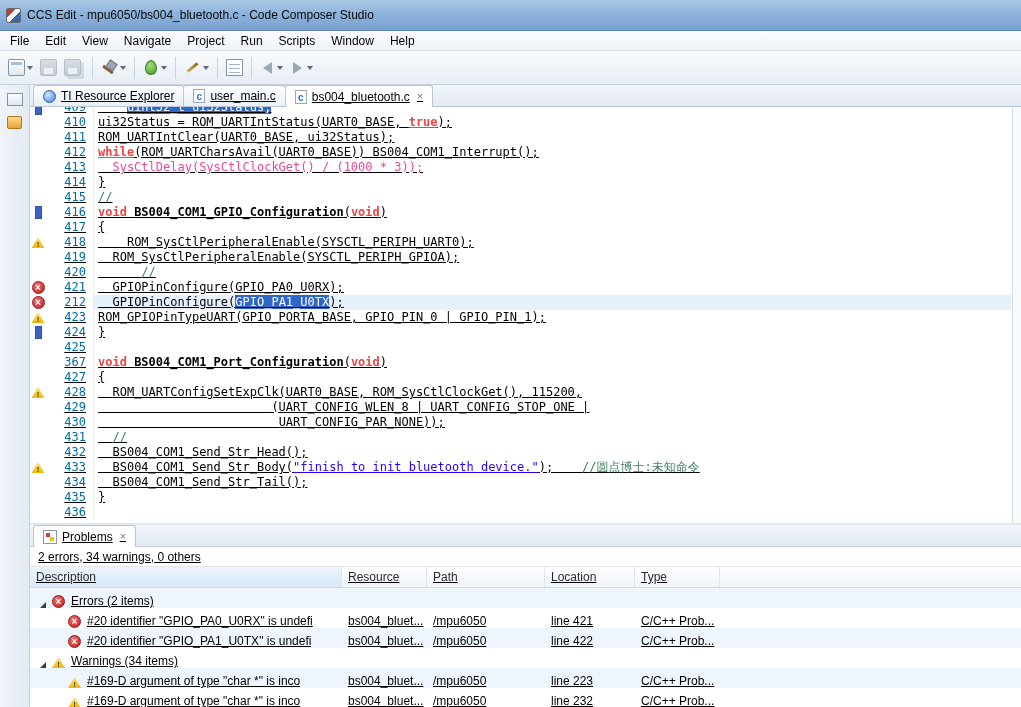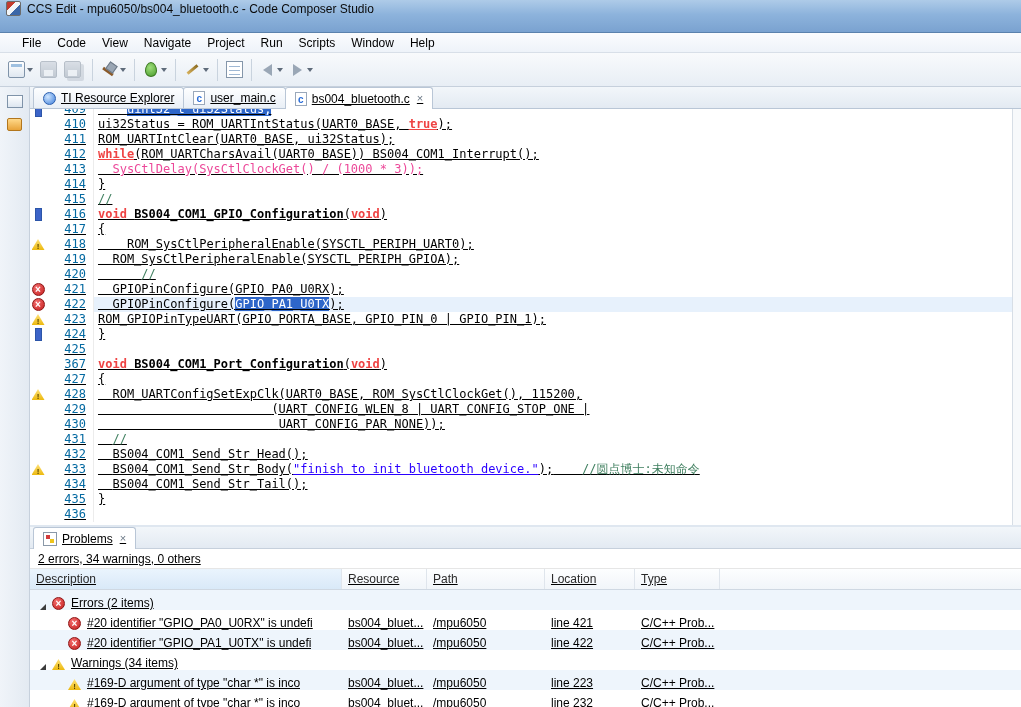--- a/index.html
+++ b/index.html
@@ -7,7 +7,7 @@
   body { font-family:"Liberation Sans", sans-serif; font-size:12px; color:#000; background:#fff; }
 
   
-  .titlebar { height:31px; display:flex; align-items:flex-end; gap:6px; padding:16px 6px;
+  .titlebar { height:31px; display:flex; align-items:flex-start; gap:6px; padding:8px 6px;
     background:linear-gradient(180deg,#aecbe8 0%,#8db3dc 45%,#7aa2d0 100%);
     border-bottom:1px solid #5b82ad; }
   .app-icon { width:15px; height:15px; border-radius:2px; border:1px solid #6b6b6b; flex:none;

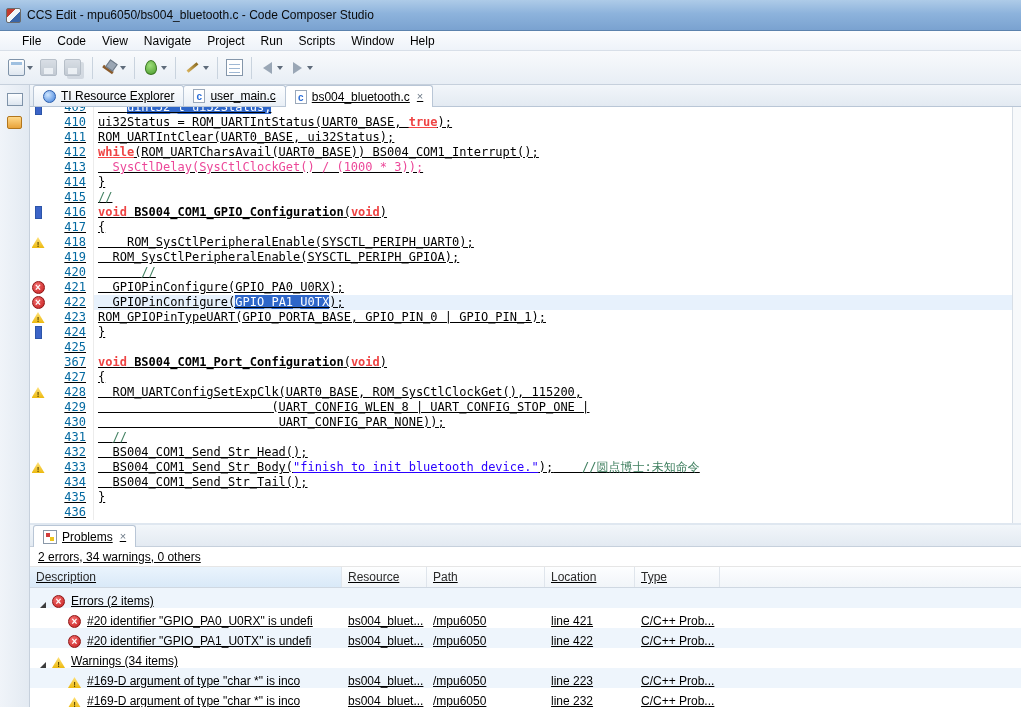--- a/index.html
+++ b/index.html
@@ -15,7 +15,7 @@
   .title-text { font-size:12px; color:#0a0a0a; white-space:nowrap; }
 
   
-  .menubar { height:20px; display:flex; align-items:stretch; padding-left:14px;
+  .menubar { height:20px; display:flex; align-items:stretch; padding-left:2px;
     background:linear-gradient(#fbfcfe,#eef3f9); border-bottom:1px solid #d8dfe8;text-align:center; }
   .menu-item { padding:2px 8px; display:flex; align-items:center; cursor:default; }
 

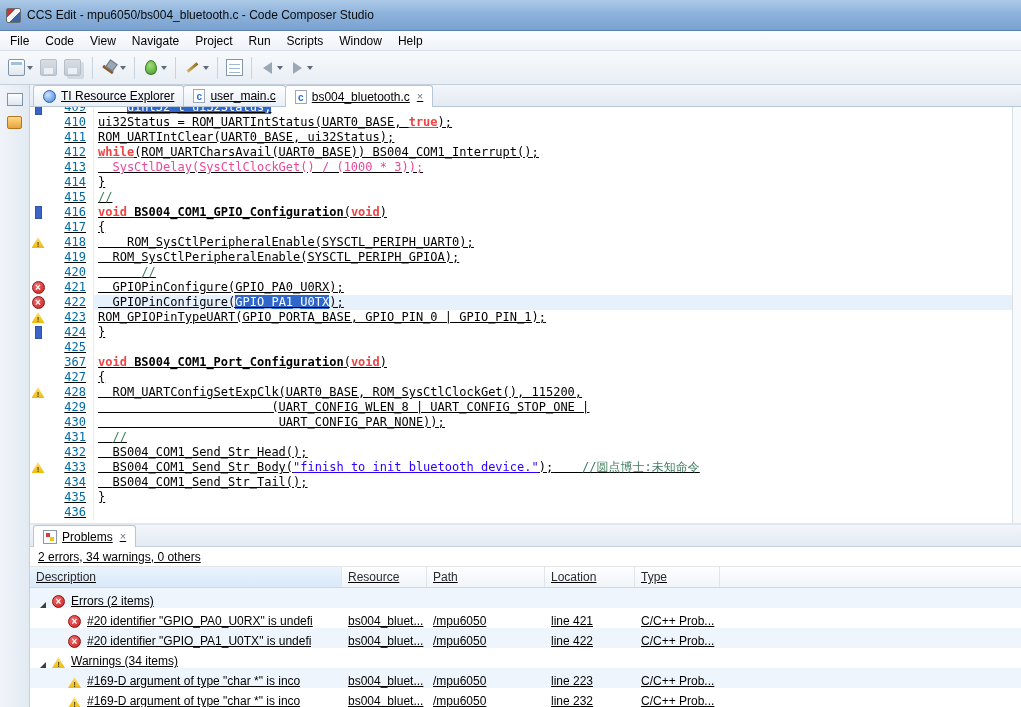--- a/index.html
+++ b/index.html
@@ -146,7 +146,7 @@
 
 <div class="menubar">
     <div class="menu-item">File</div>
-    <div class="menu-item">Code</div>
+    <div class="menu-item">Edit</div>
     <div class="menu-item">View</div>
     <div class="menu-item">Navigate</div>
     <div class="menu-item">Project</div>

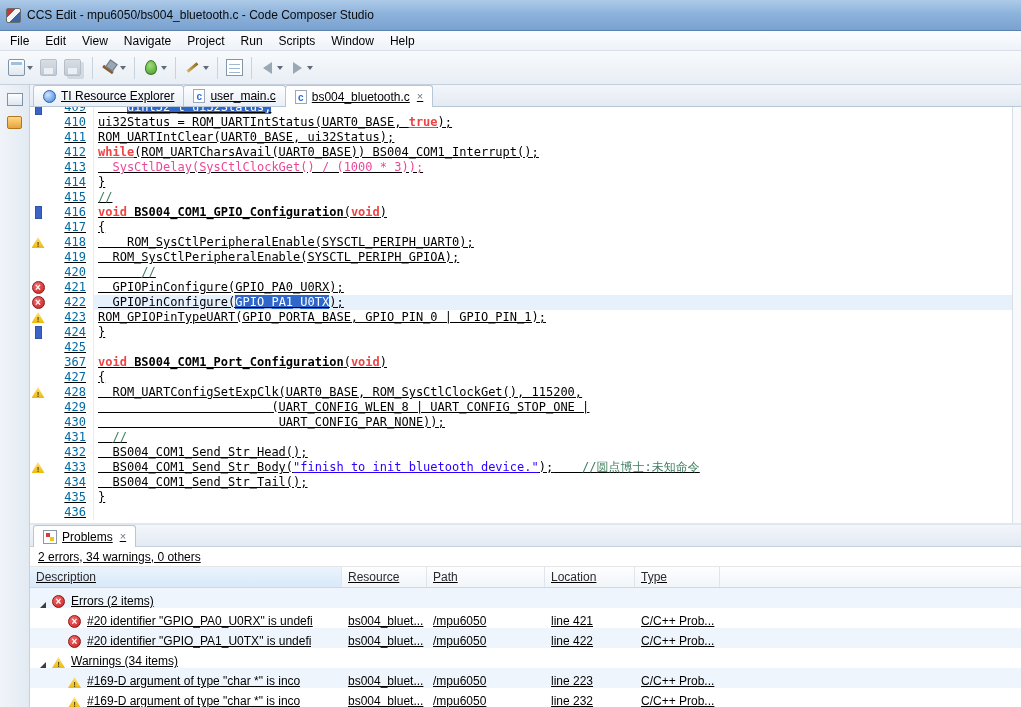--- a/index.html
+++ b/index.html
@@ -297,7 +297,7 @@
             <div class="marker">
               <div class="mk-err"></div>
             </div>
-            <div class="lnum">422</div>
+            <div class="lnum">212</div>
             <div class="codeln"><span>  </span><span class="u">GPIOPinConfigure(</span><span class="selw">GPIO_PA1_U0TX</span><span class="u">);</span></div>
           </div>
           <div class="ed-line">

